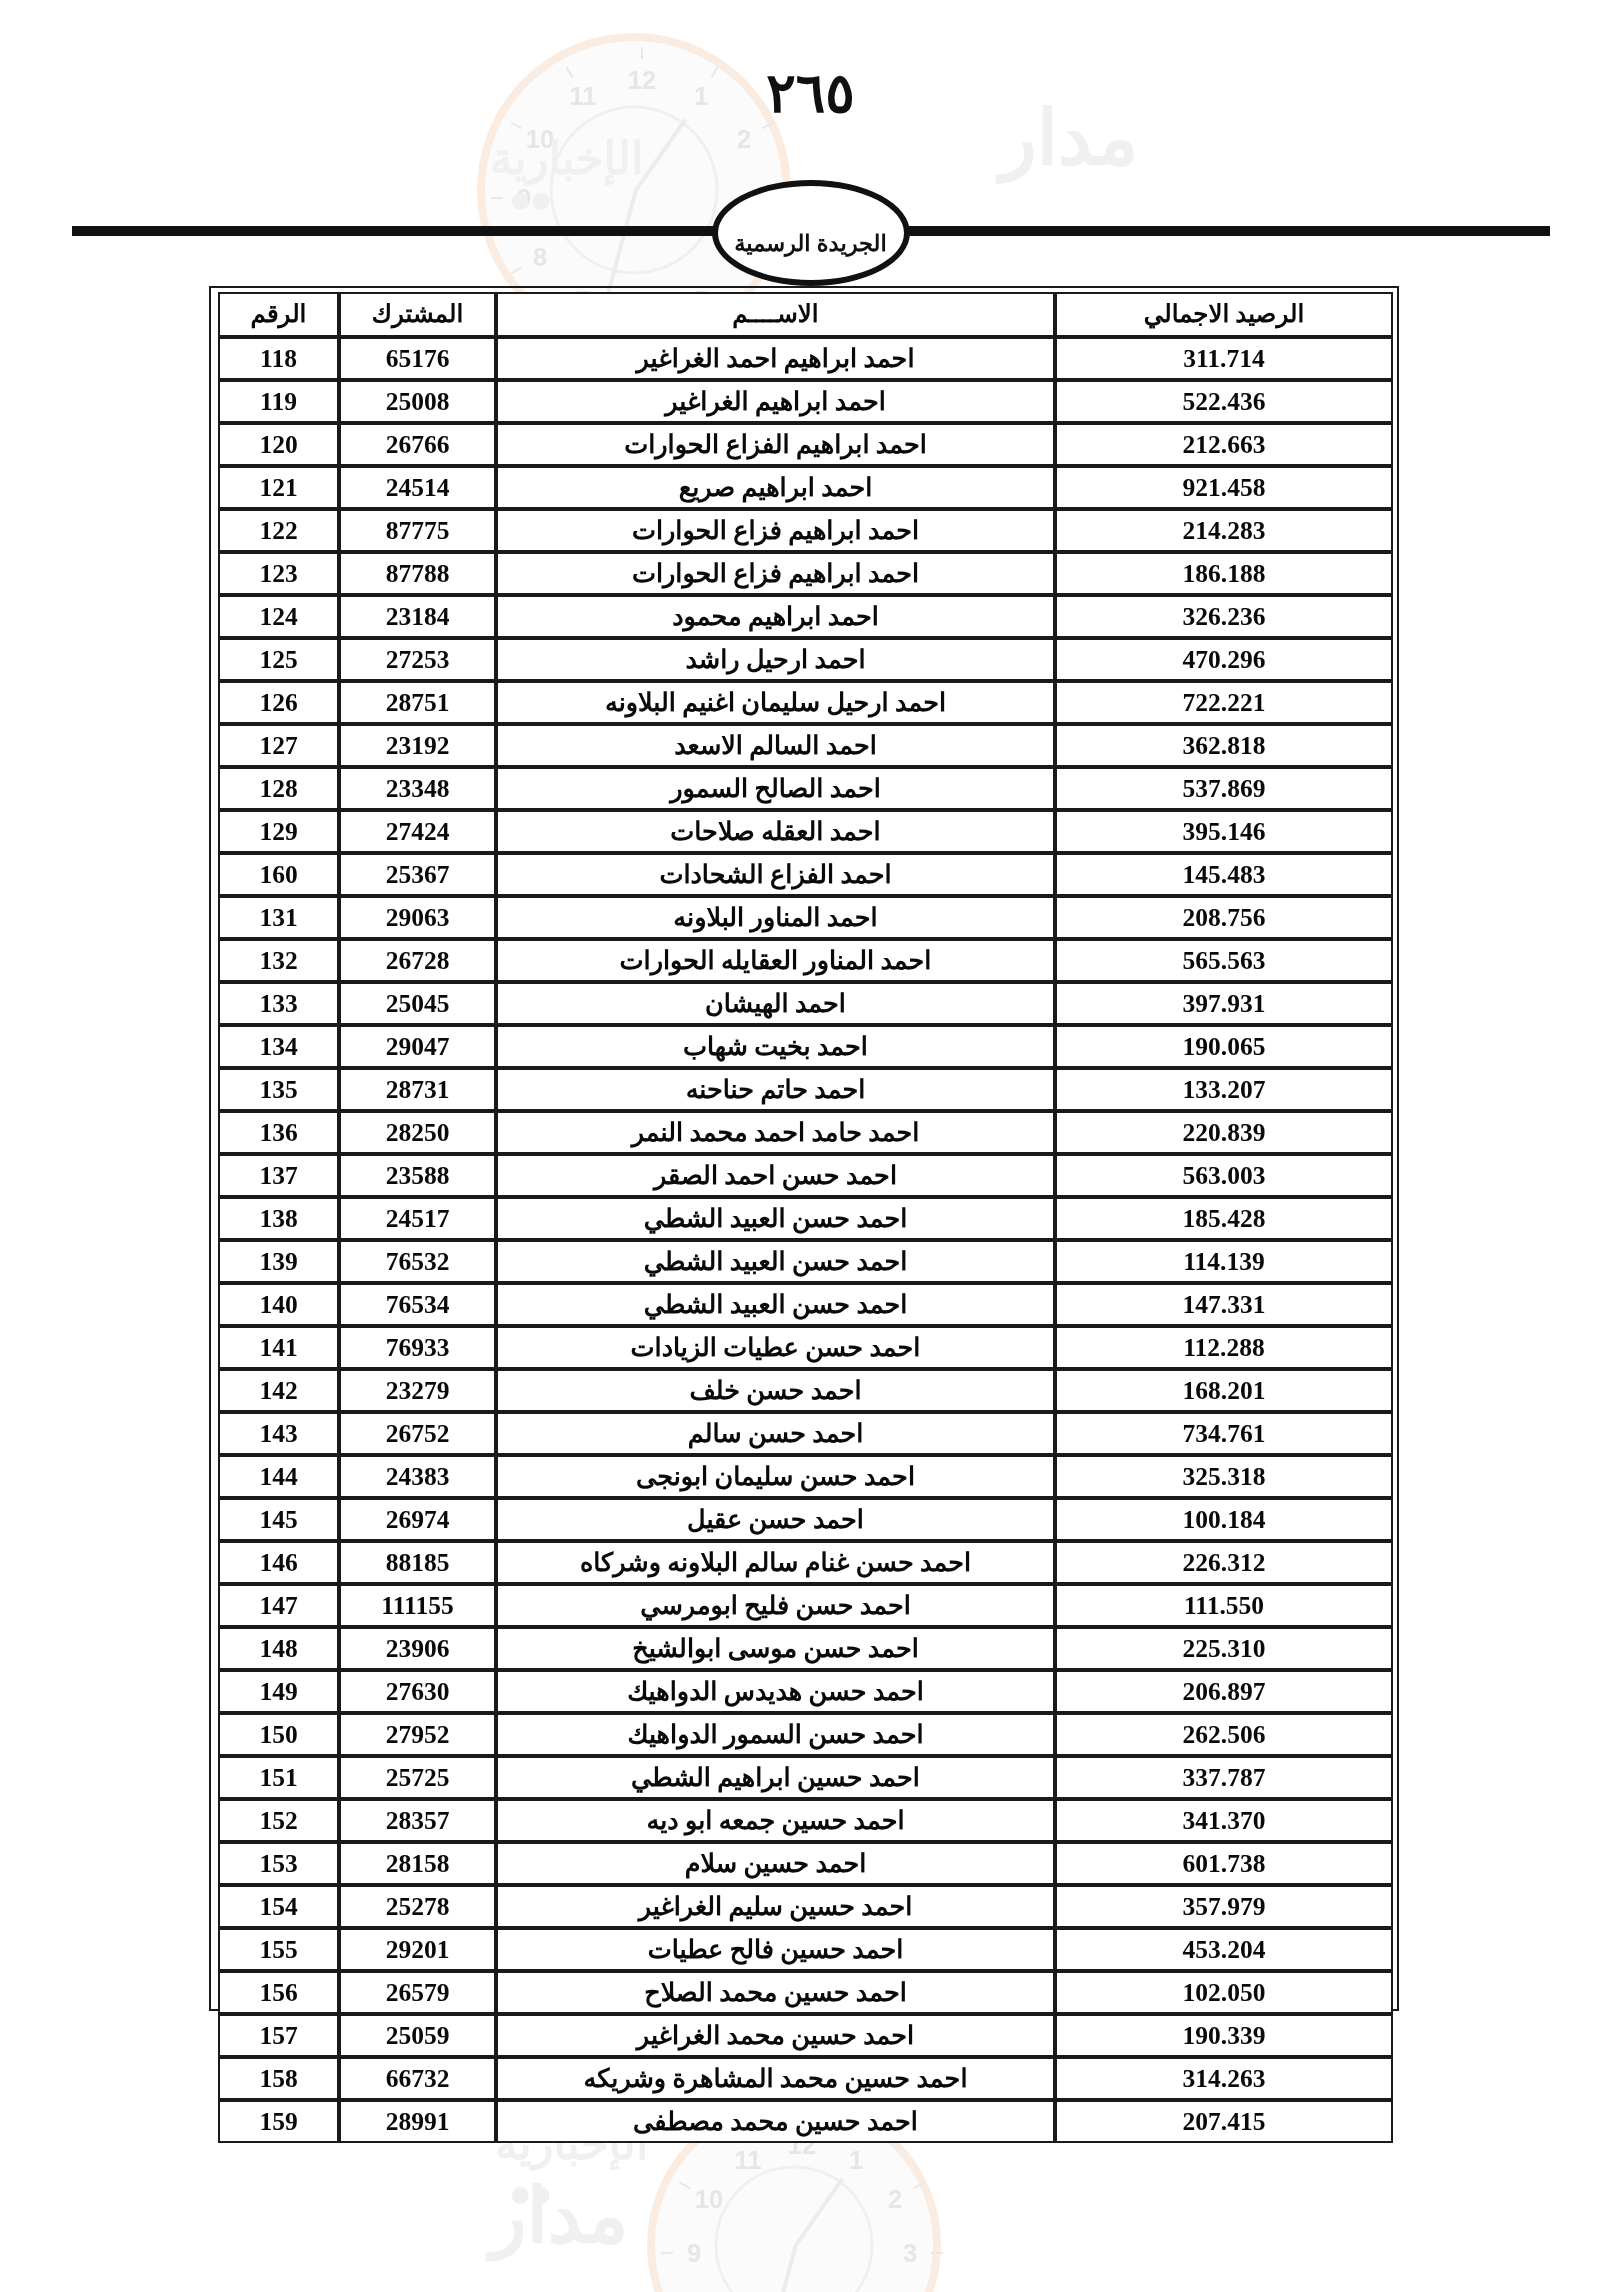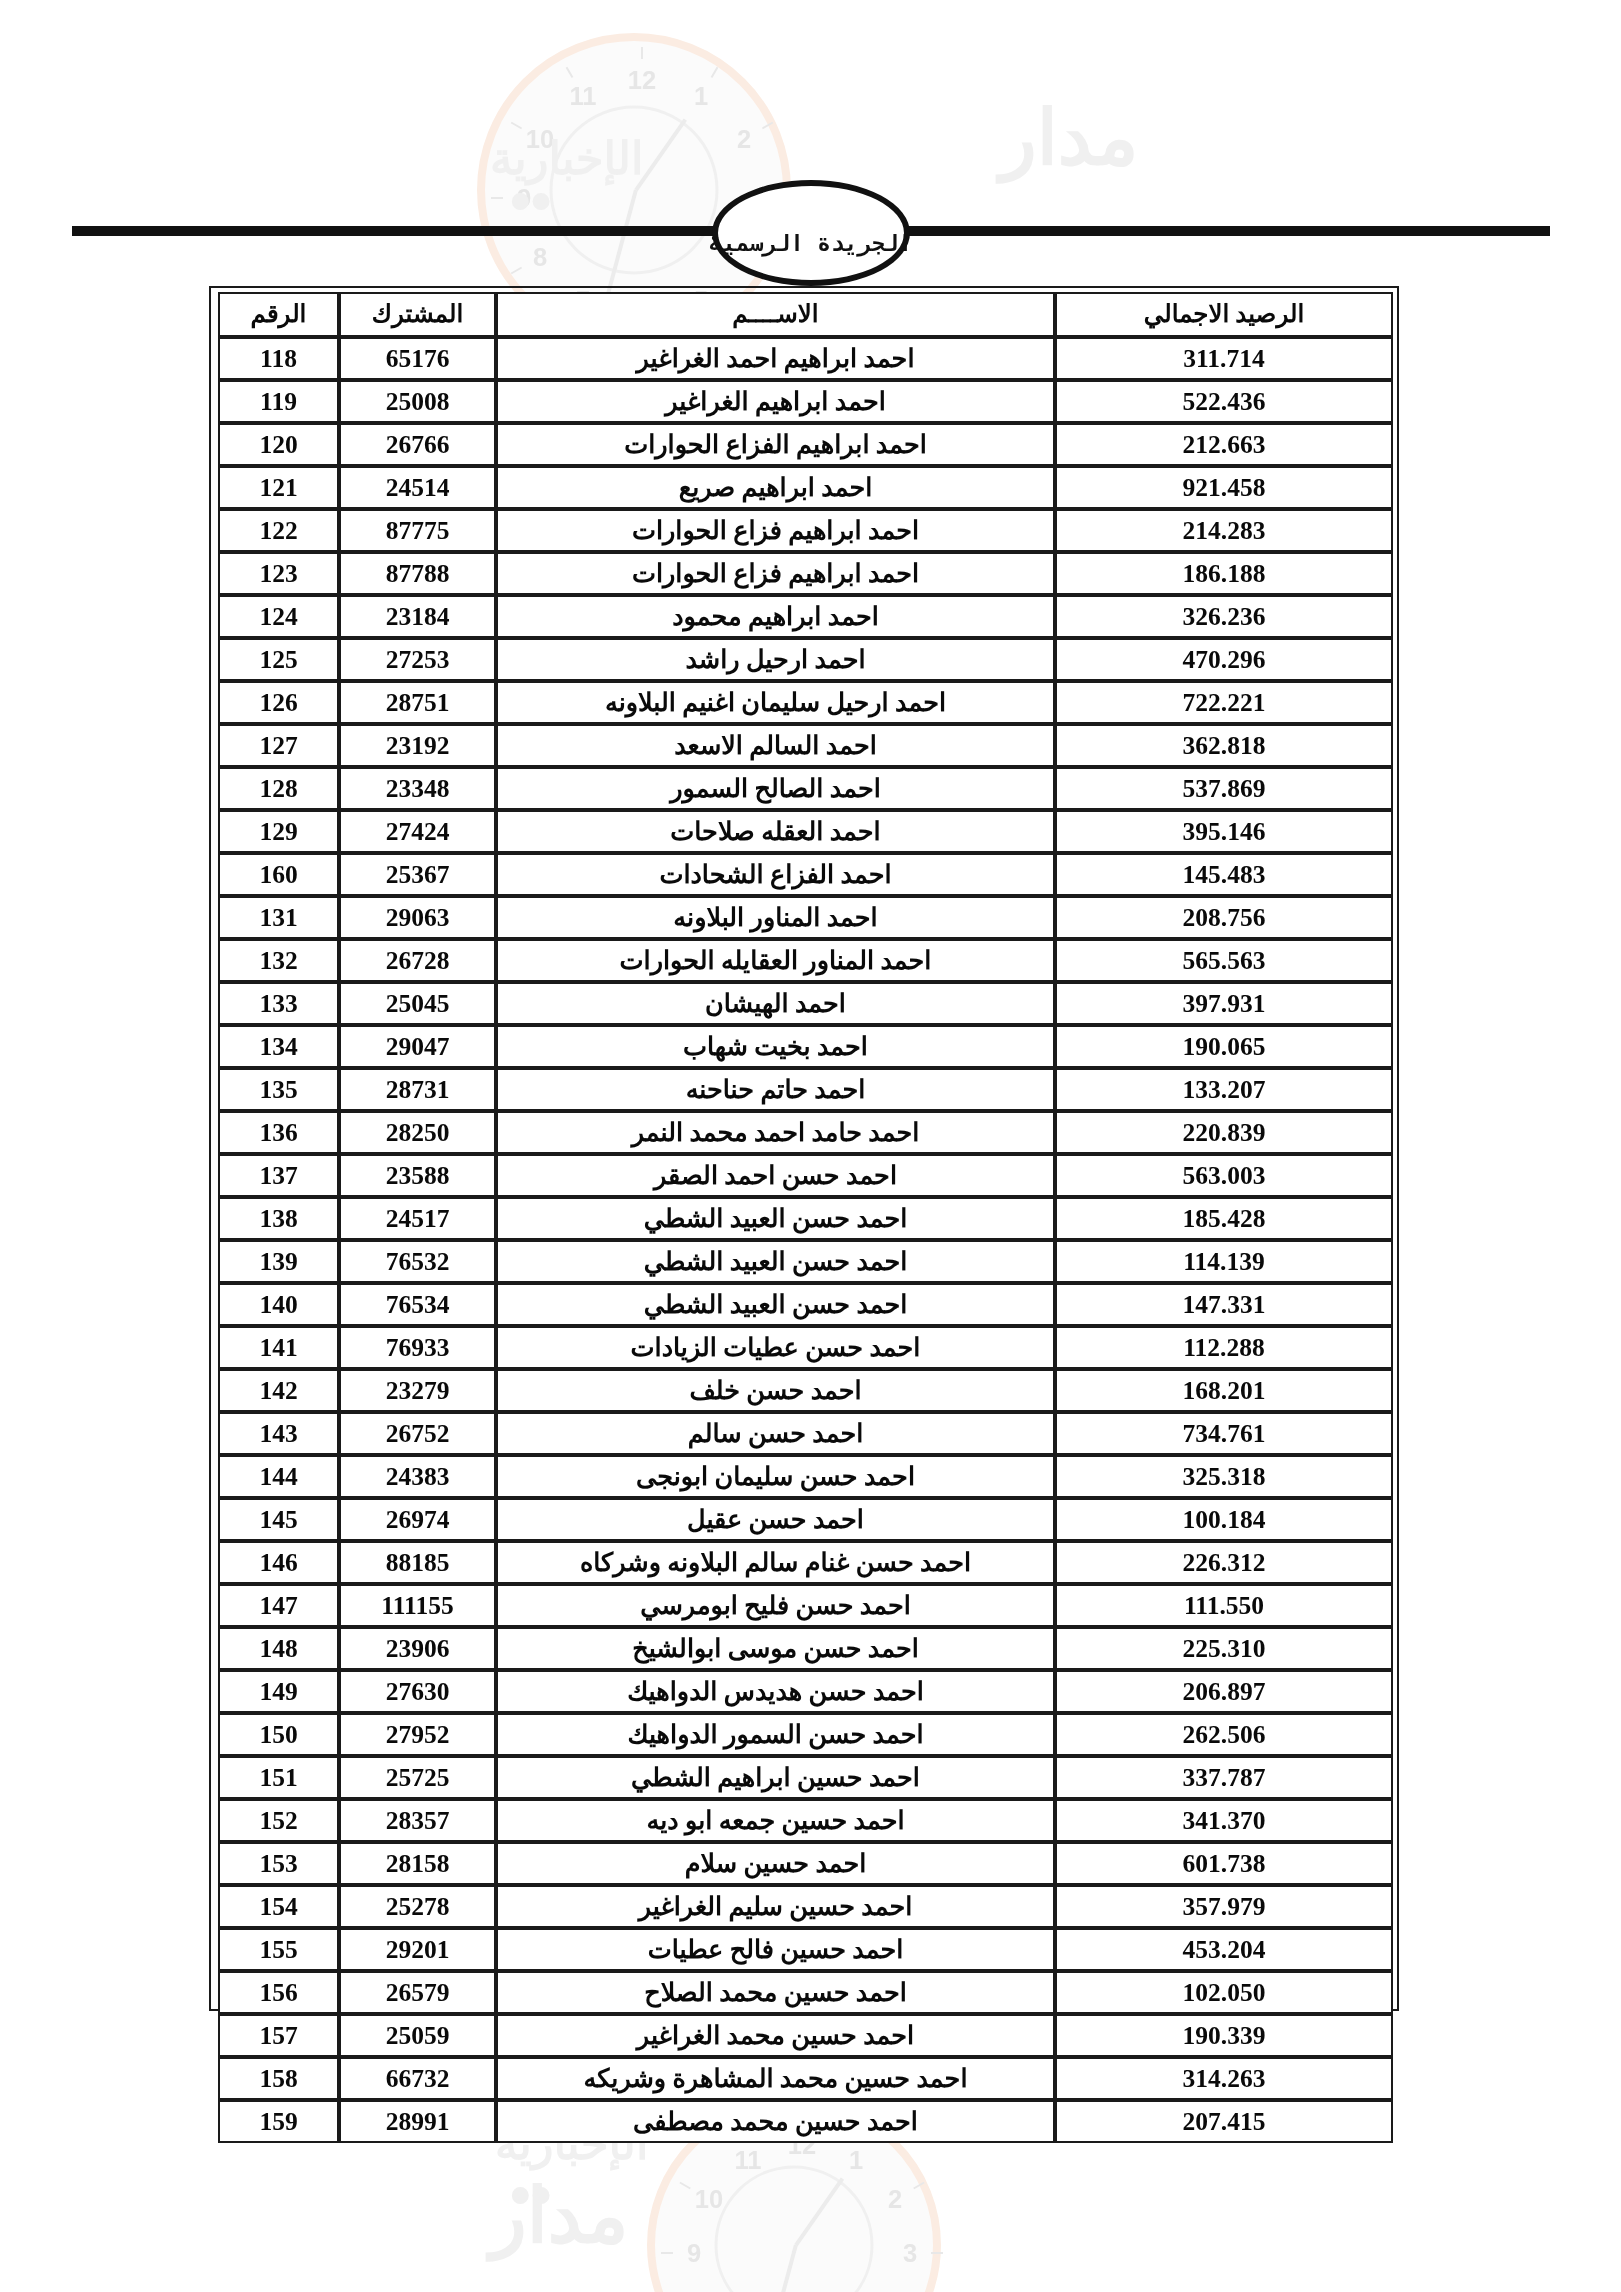--- a/index.html
+++ b/index.html
@@ -354,6 +354,7 @@
 
 <div id="content">
 
+  <div id="page-number">٢٦٥</div>
 
   <div id="masthead">
     <div id="masthead-rule"></div>

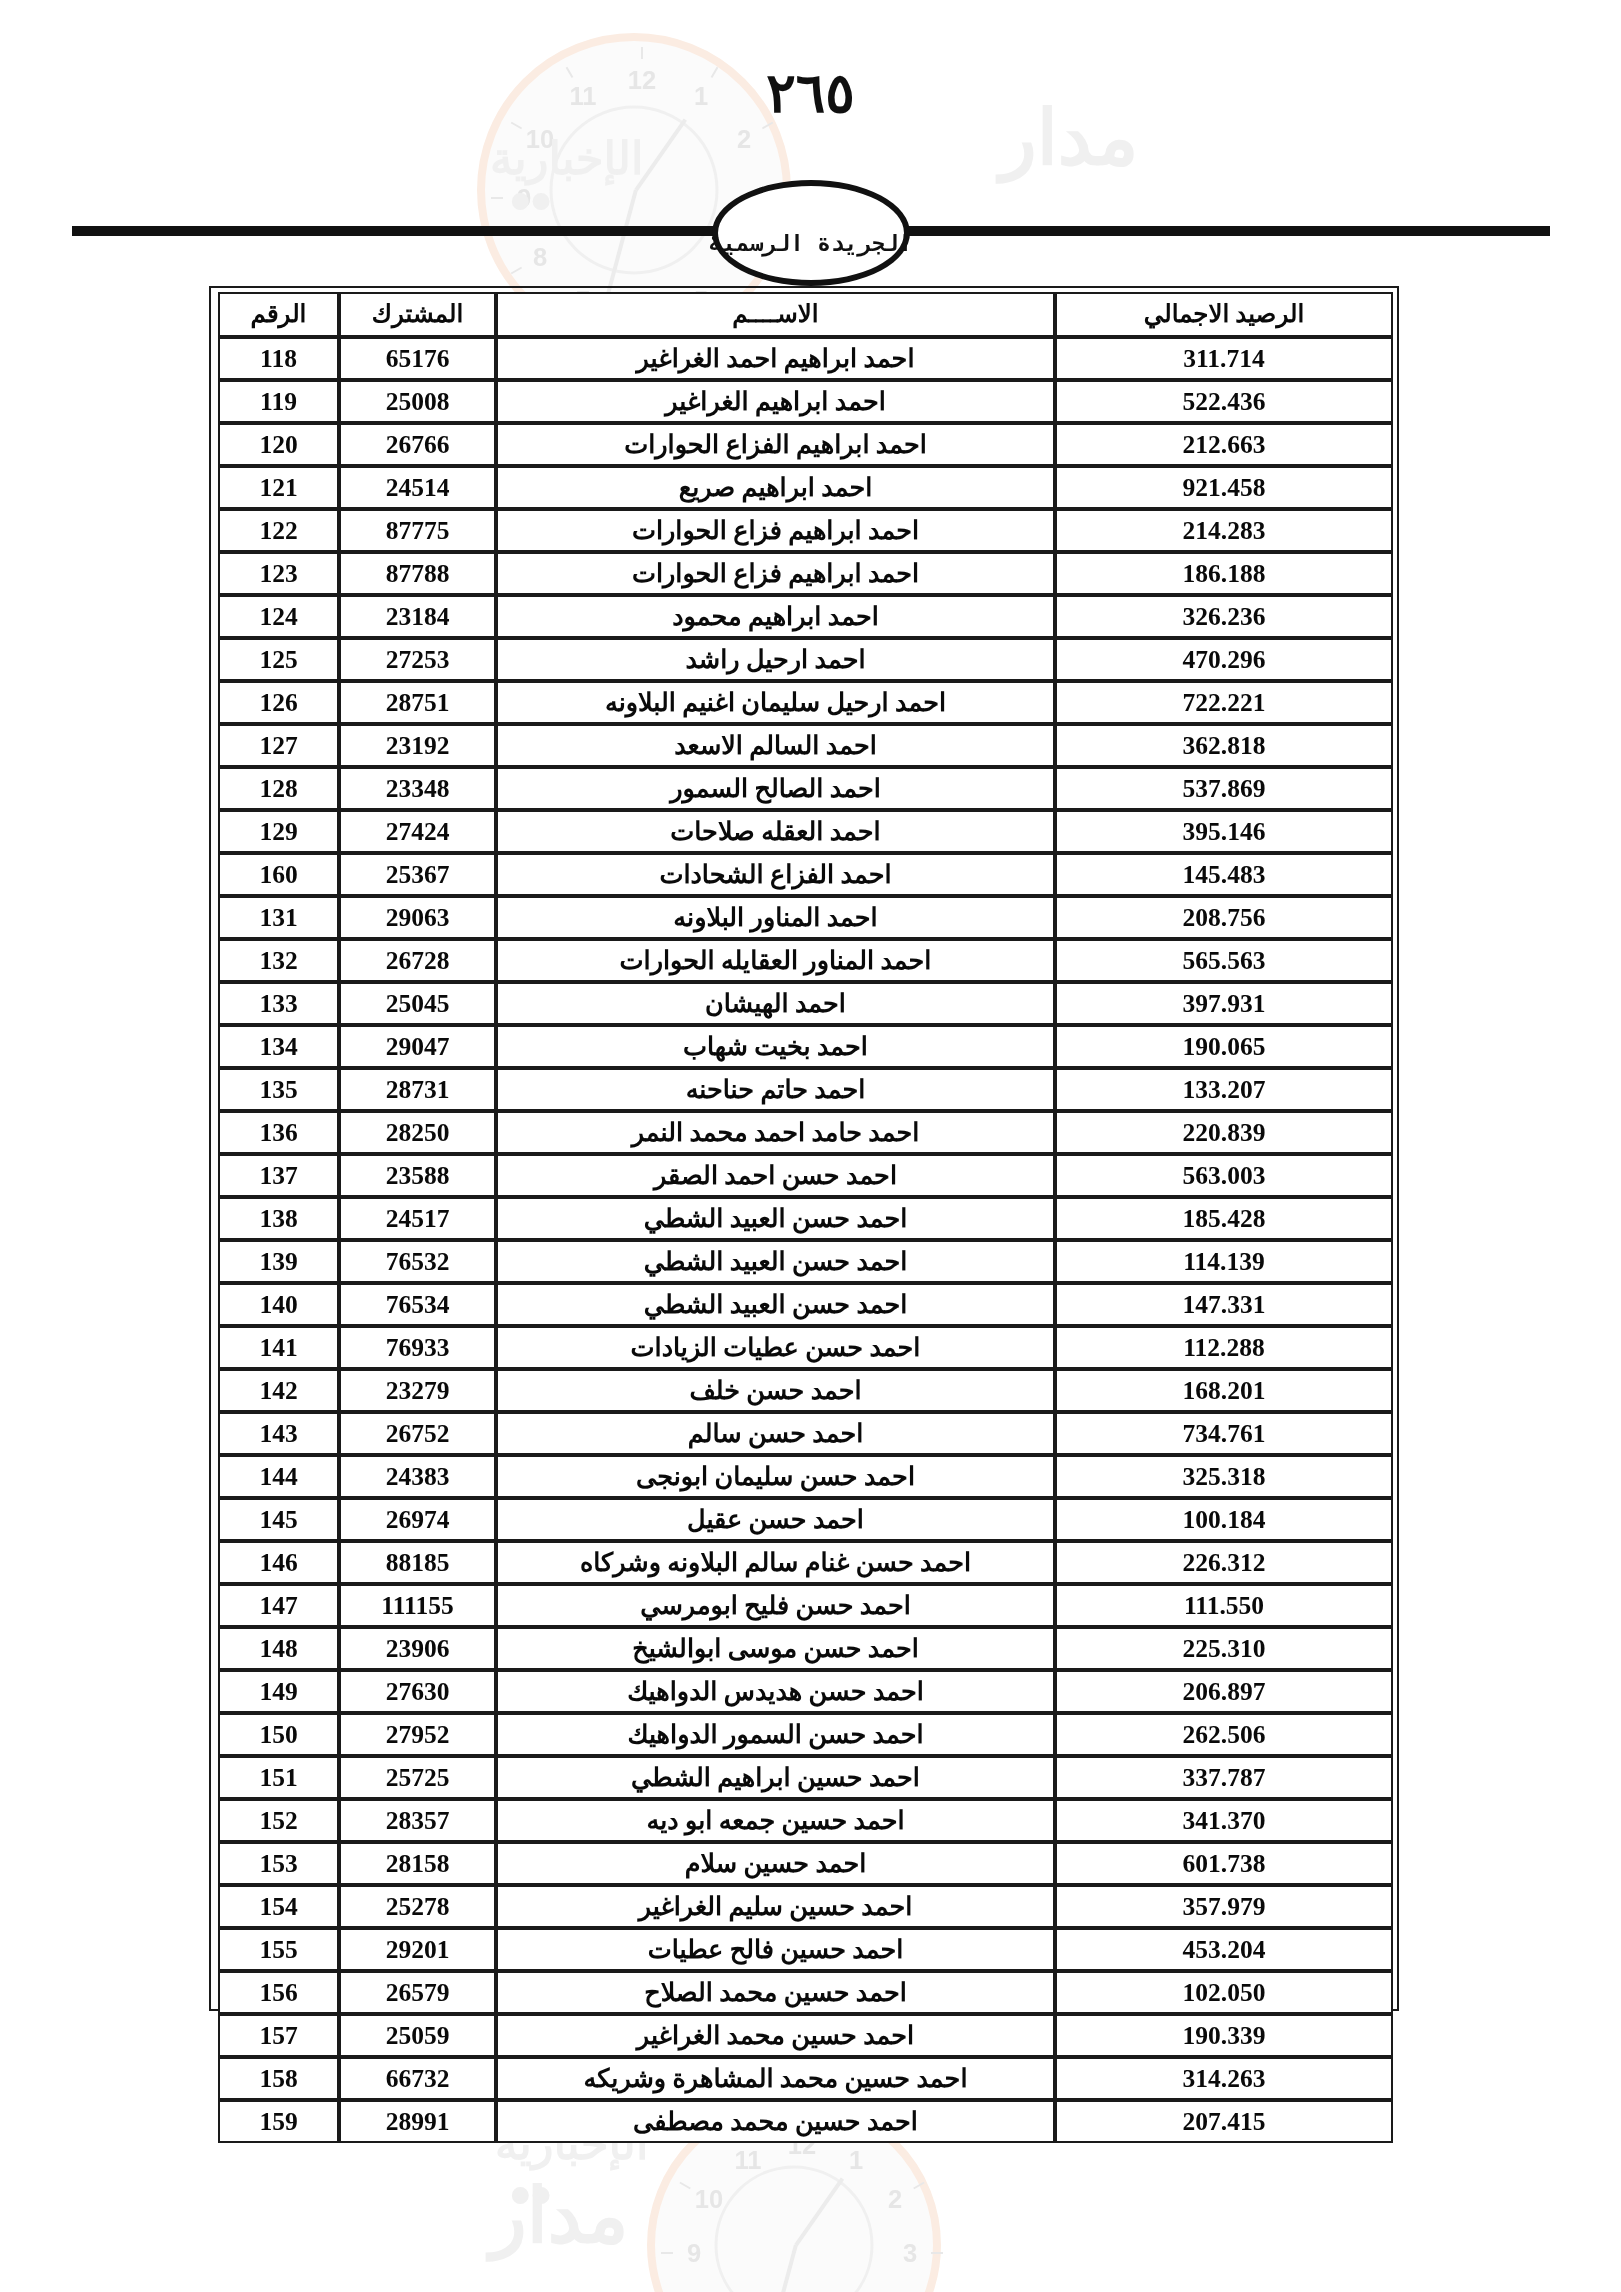--- a/index.html
+++ b/index.html
@@ -95,7 +95,7 @@
   }
   #masthead-title{
     font-size:22.5px;font-weight:700;color:#111111;
-    font-family:Liberation Mono, monospace;
+    font-family:Liberation Sans, sans-serif;
     margin-top:21.6px;
     white-space:nowrap;
   }

